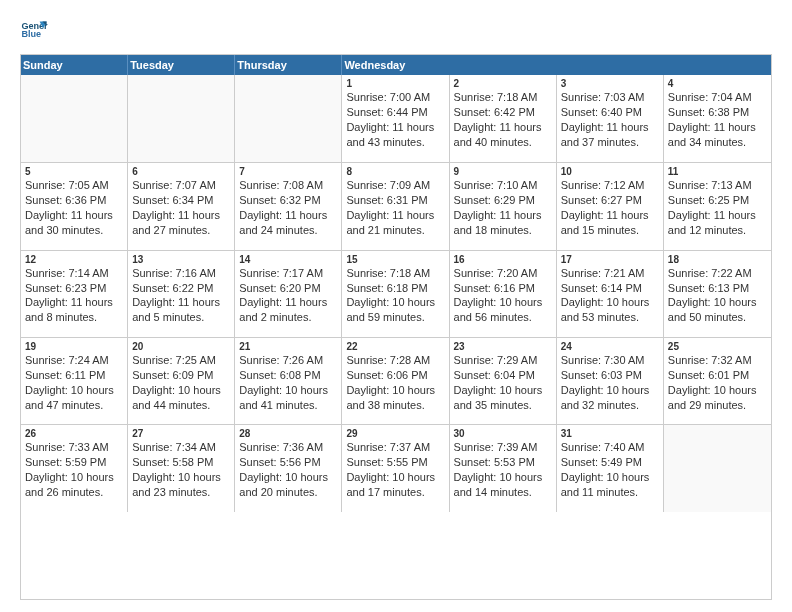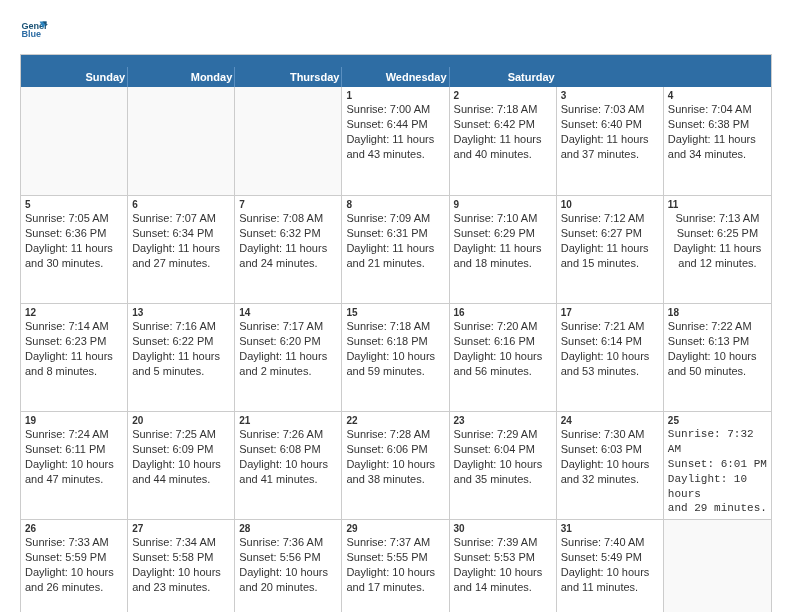--- a/index.html
+++ b/index.html
@@ -59,10 +59,9 @@
       color: white;
       font-size: 11px;
       font-weight: bold;
-      text-align: right;
+      text-align: left;
       padding: 4px 2px;
       border-right: 1px solid #5a8fc0;
-      margin-top: 12px;
     }
     .cal-header-cell:last-child { border-right: none; }
     .cal-body {

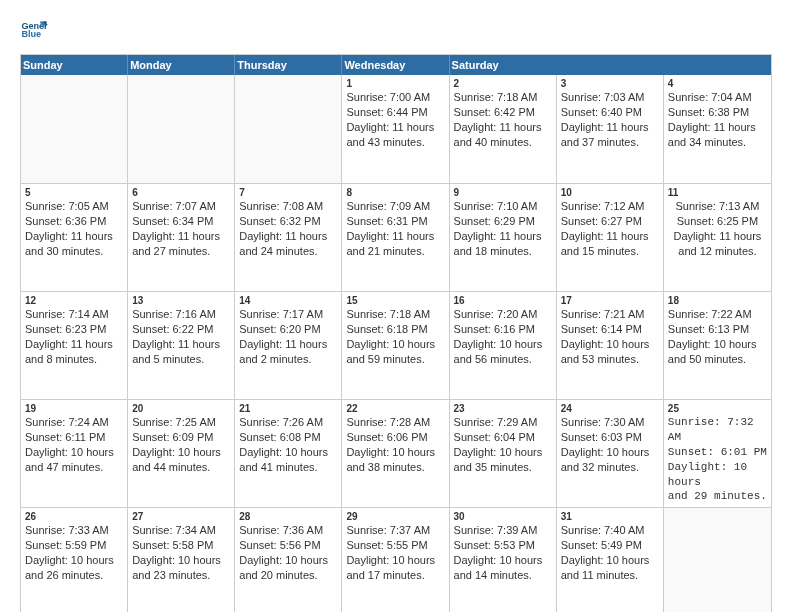--- a/index.html
+++ b/index.html
@@ -121,7 +121,7 @@
   <div class="calendar">
     <div class="cal-header">
     <div class="cal-header-cell">Sunday</div>
-        <div class="cal-header-cell">Monday</div>
+        <div class="cal-header-cell">Tuesday</div>
         <div class="cal-header-cell">Thursday</div>
         <div class="cal-header-cell">Wednesday</div>
         <div class="cal-header-cell">Saturday</div>

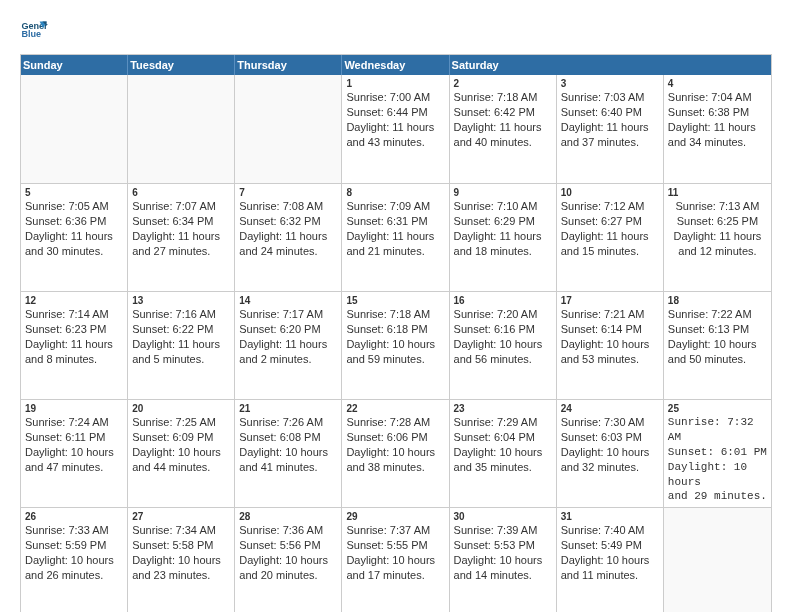--- a/index.html
+++ b/index.html
@@ -124,7 +124,6 @@
         <div class="cal-header-cell">Tuesday</div>
         <div class="cal-header-cell">Thursday</div>
         <div class="cal-header-cell">Wednesday</div>
-        <div class="cal-header-cell">Saturday</div>
       </div>
     <div class="cal-body">
     <div class="cal-row">

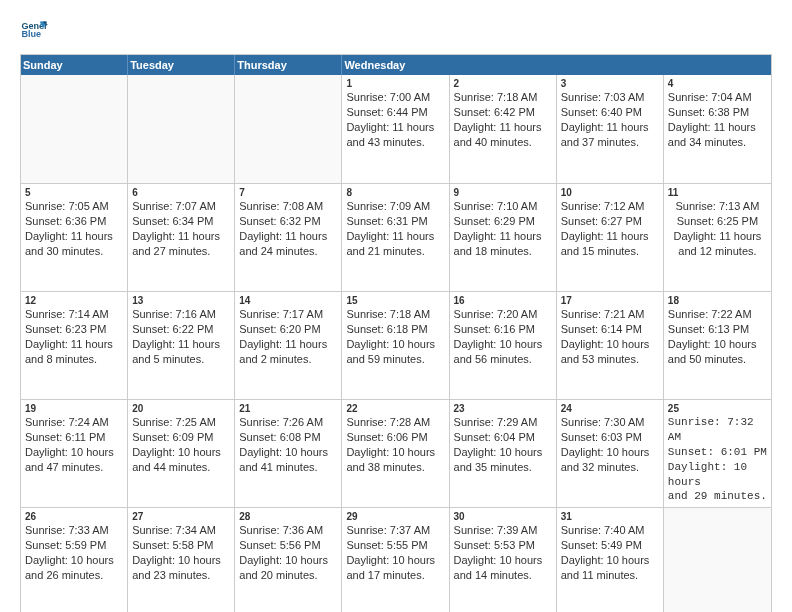--- a/index.html
+++ b/index.html
@@ -204,7 +204,7 @@
           </div>
           <div class="cal-cell">
             <span class="day-num">11</span>
-            <div class="cell-info" style="white-space: pre-line; text-align: center;">Sunrise: 7:13 AM
+            <div class="cell-info" style="white-space: pre-line;">Sunrise: 7:13 AM
 Sunset: 6:25 PM
 Daylight: 11 hours
 and 12 minutes.</div>

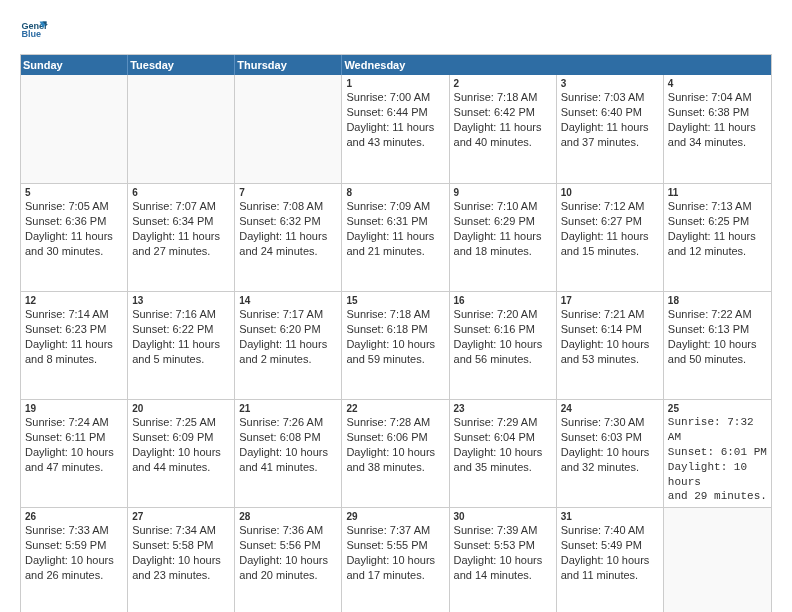--- a/index.html
+++ b/index.html
@@ -306,7 +306,7 @@
           </div>
           <div class="cal-cell">
             <span class="day-num">25</span>
-            <div class="cell-info" style="white-space: pre-line; font-family: Liberation Mono, monospace;">Sunrise: 7:32 AM
+            <div class="cell-info" style="white-space: pre-line;">Sunrise: 7:32 AM
 Sunset: 6:01 PM
 Daylight: 10 hours
 and 29 minutes.</div>

